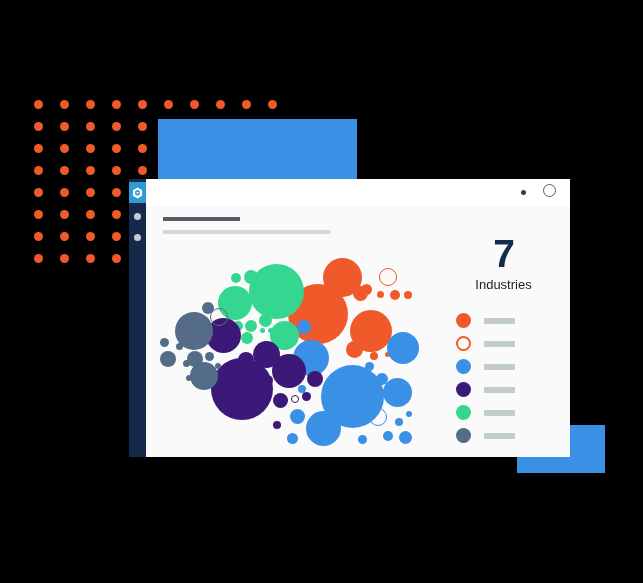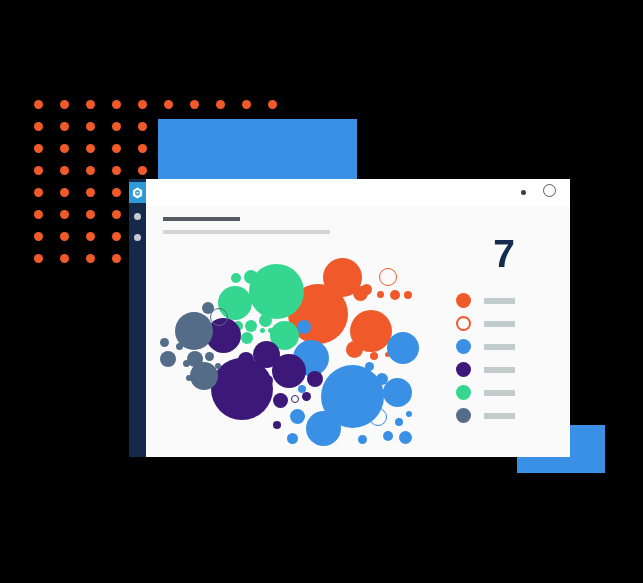--- a/index.html
+++ b/index.html
@@ -402,6 +402,7 @@
 
       <div id="stats-panel">
         <div id="stat-number" style="color: rgb(21, 44, 81);">7</div>
+        <div id="stat-label" style="color: rgb(28, 28, 28);">Industries</div>
         <div id="legend">
             <div class="legend-row">
               <div class="legend-marker" style="background: rgb(240, 90, 42);"></div>

